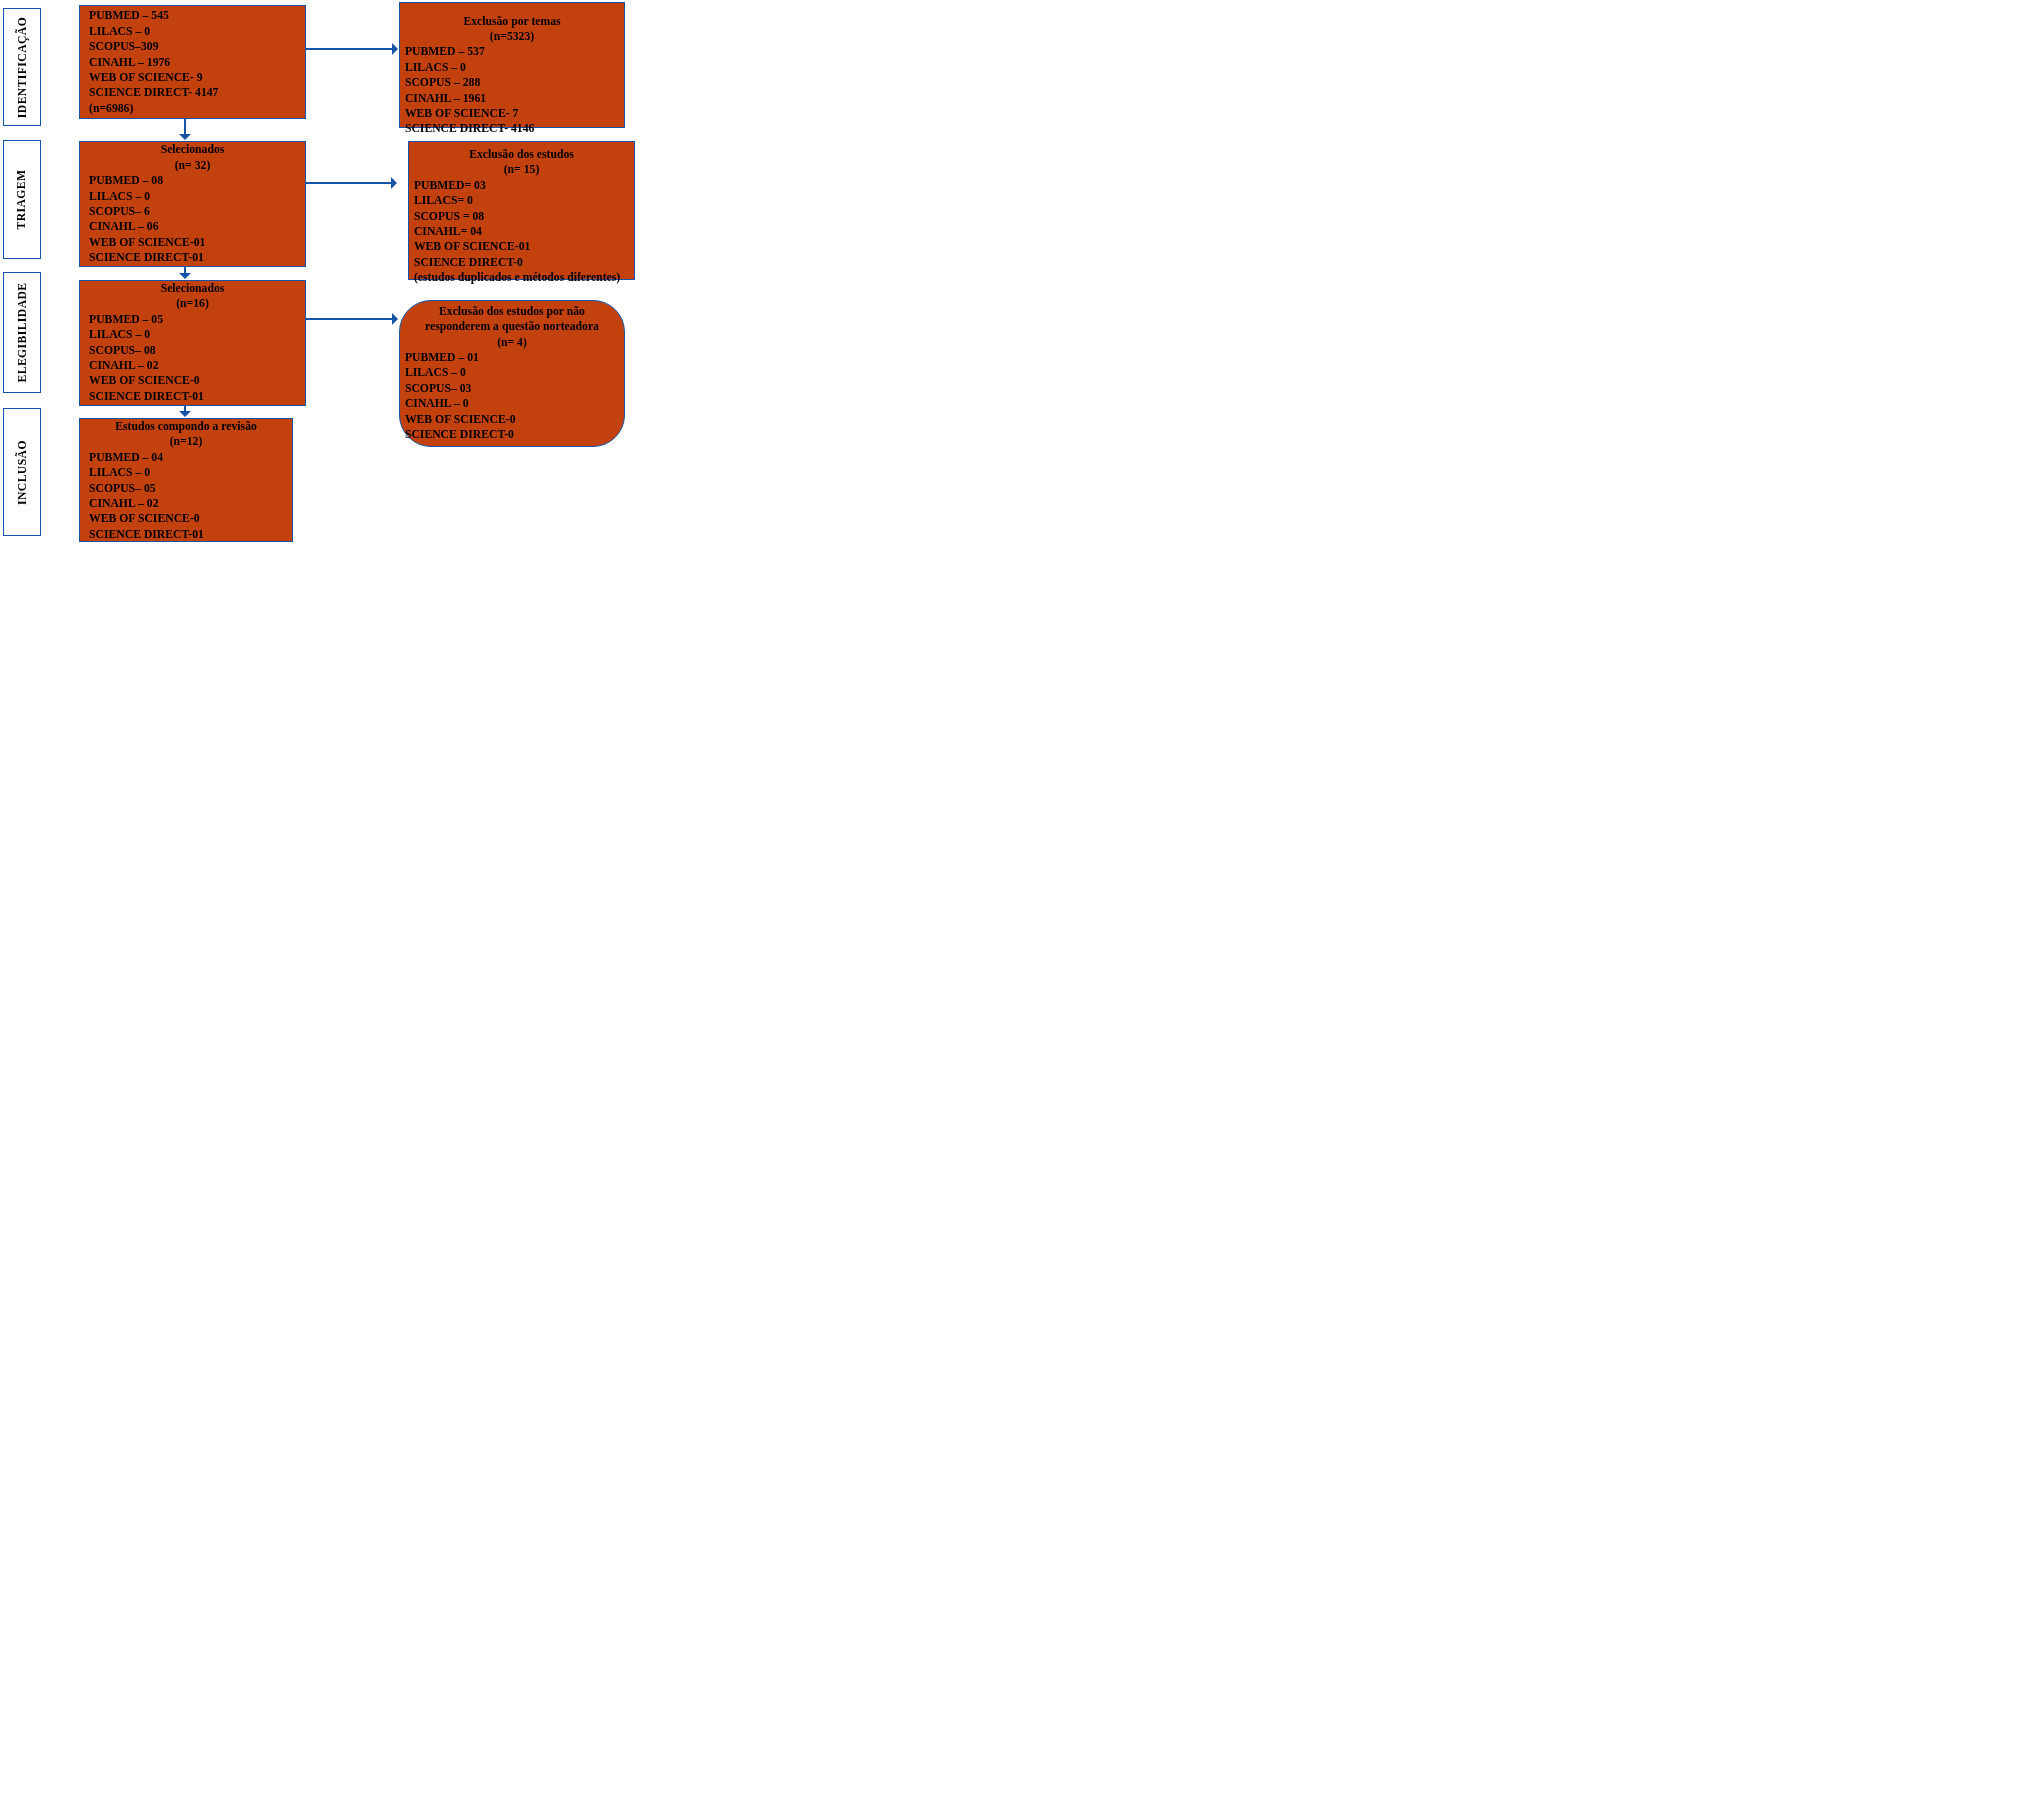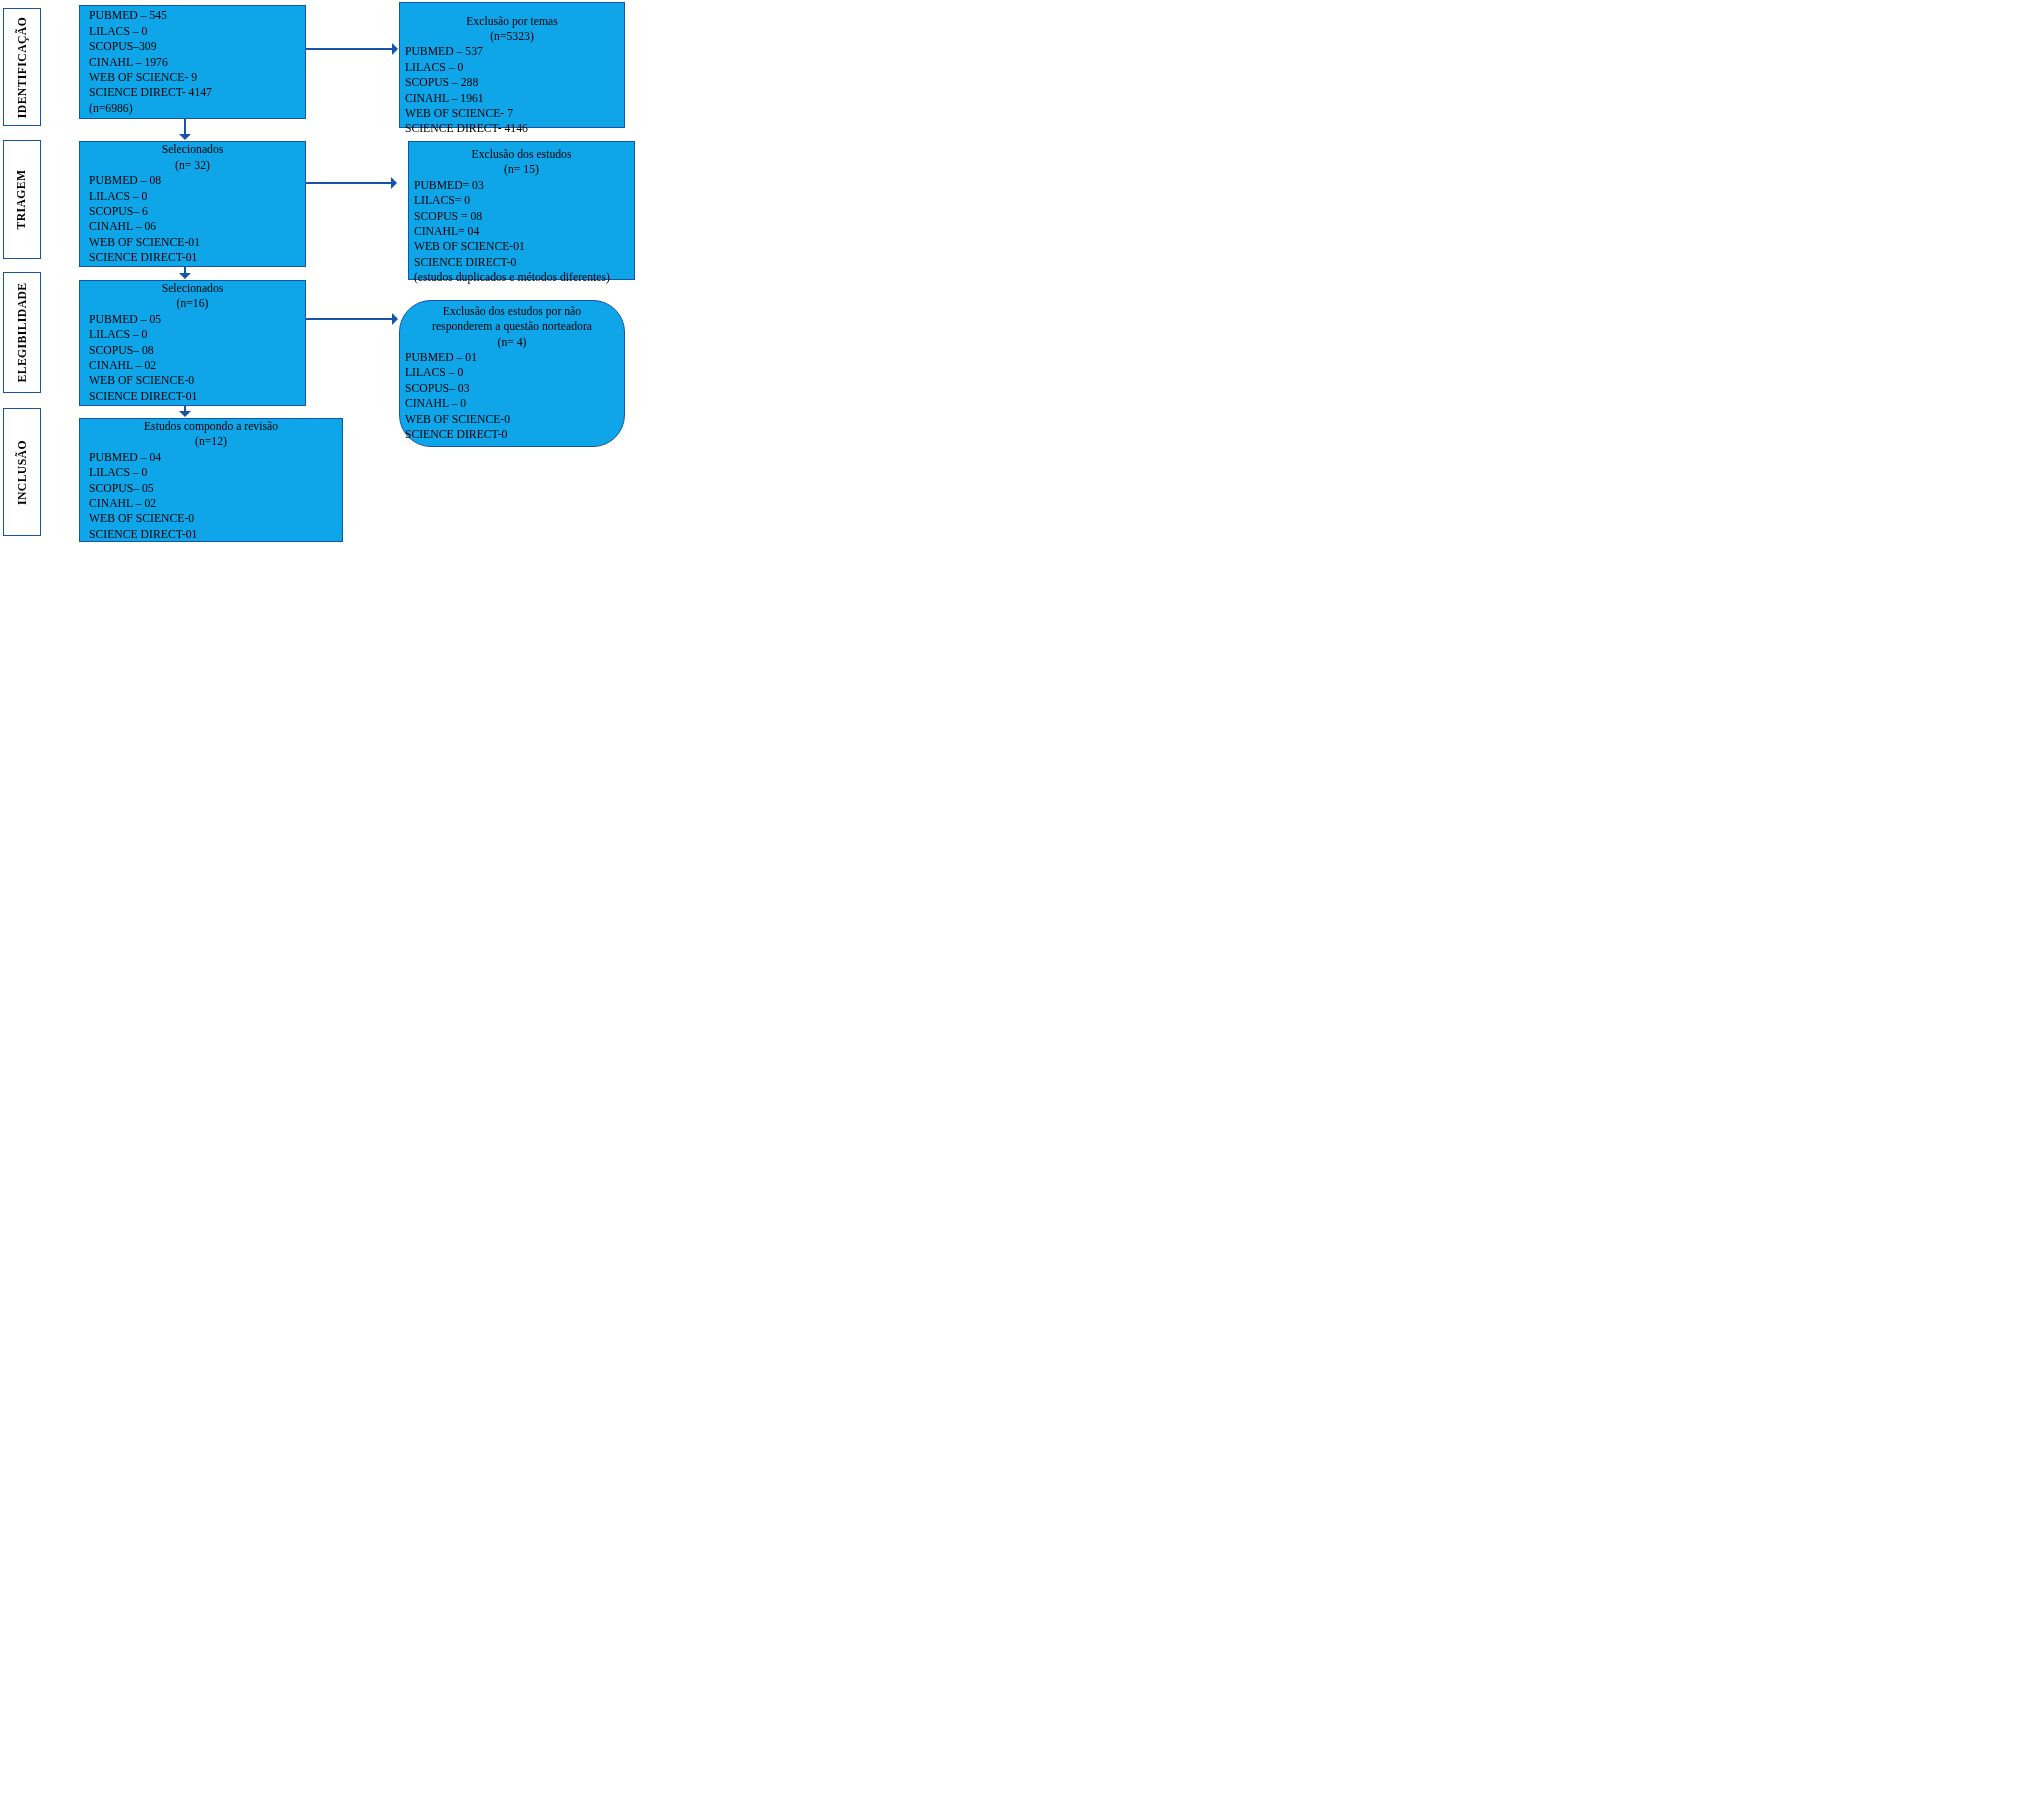--- a/index.html
+++ b/index.html
@@ -16,7 +16,8 @@
     position:absolute;
     box-sizing:border-box;
     border:1.2px solid #1554A6;
-    background:#0ea5e9;
+    background:#c2410c;
+    font-weight:bold;
   }
   .sbox{
     position:absolute;

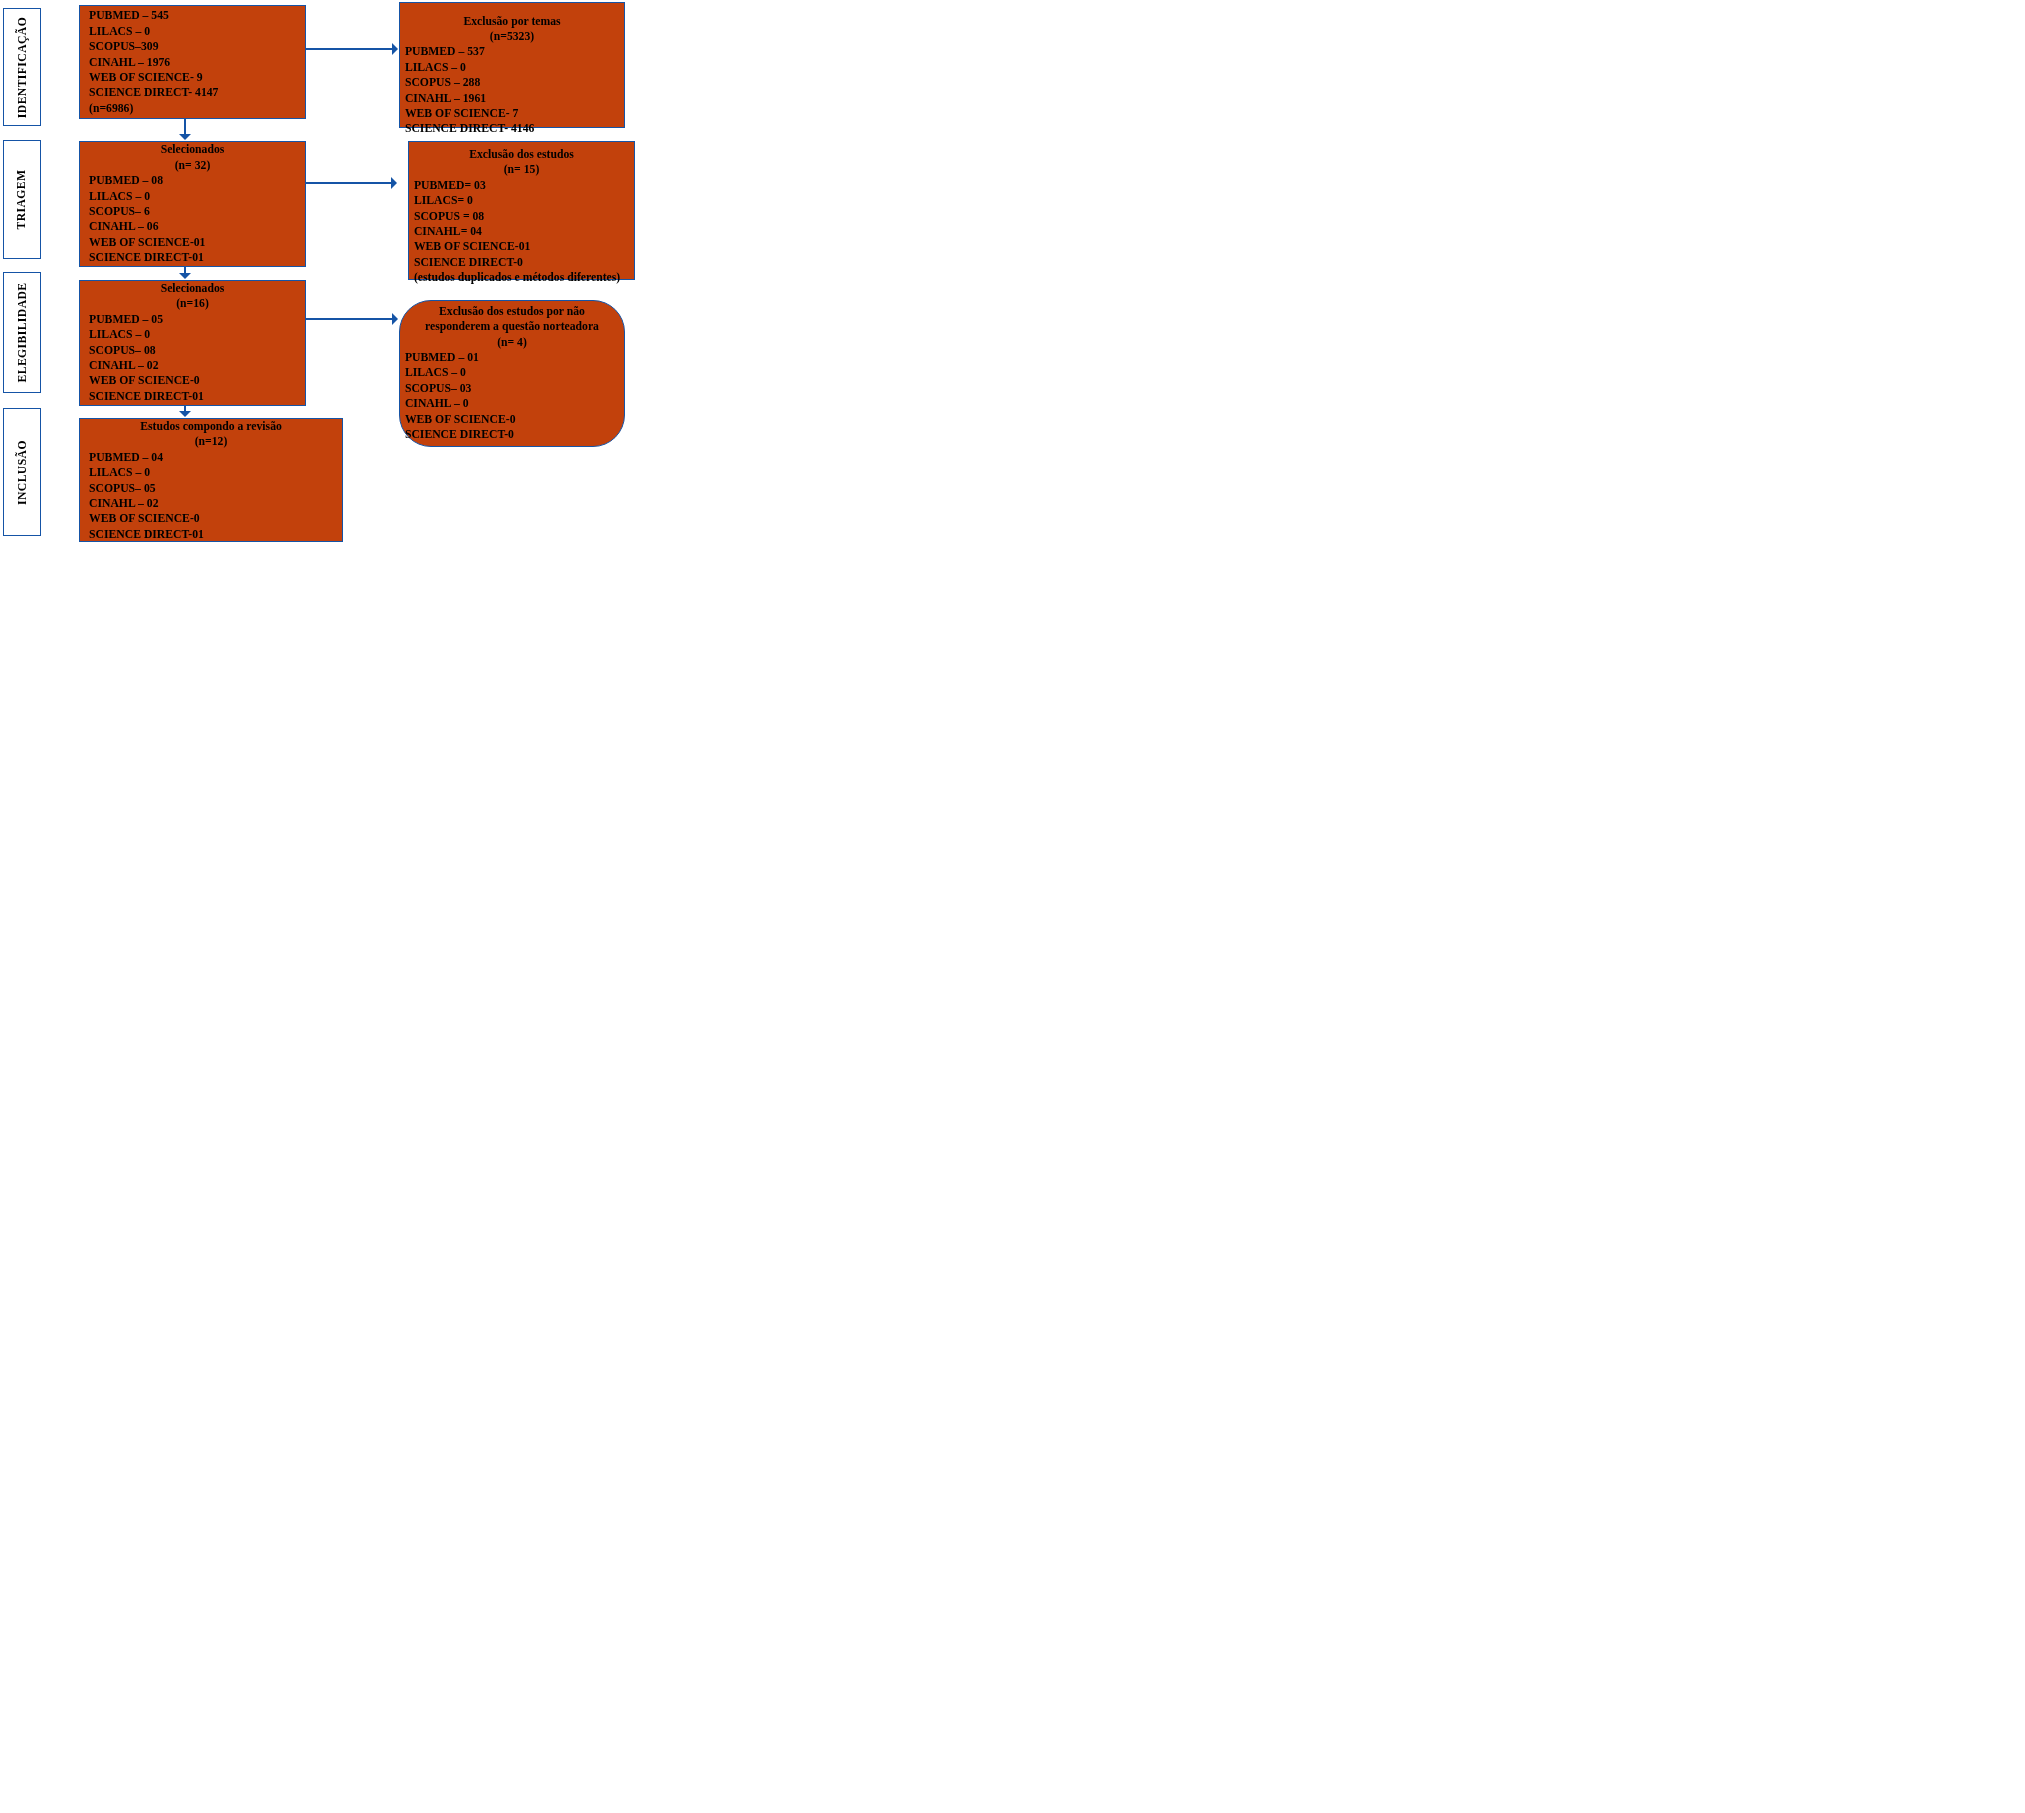--- a/index.html
+++ b/index.html
@@ -117,7 +117,7 @@
     <div class="item">SCIENCE DIRECT-01</div>
   </div>
 
-  <div class="box main" style="left:79px;top:418px;width:264px;height:124px;">
+  <div class="box main" style="left:79px;top:418px;width:214px;height:124px;">
     <div class="title">Estudos compondo a revisão</div>
     <div class="title">(n=12)</div>
     <div class="item">PUBMED – 04</div>

